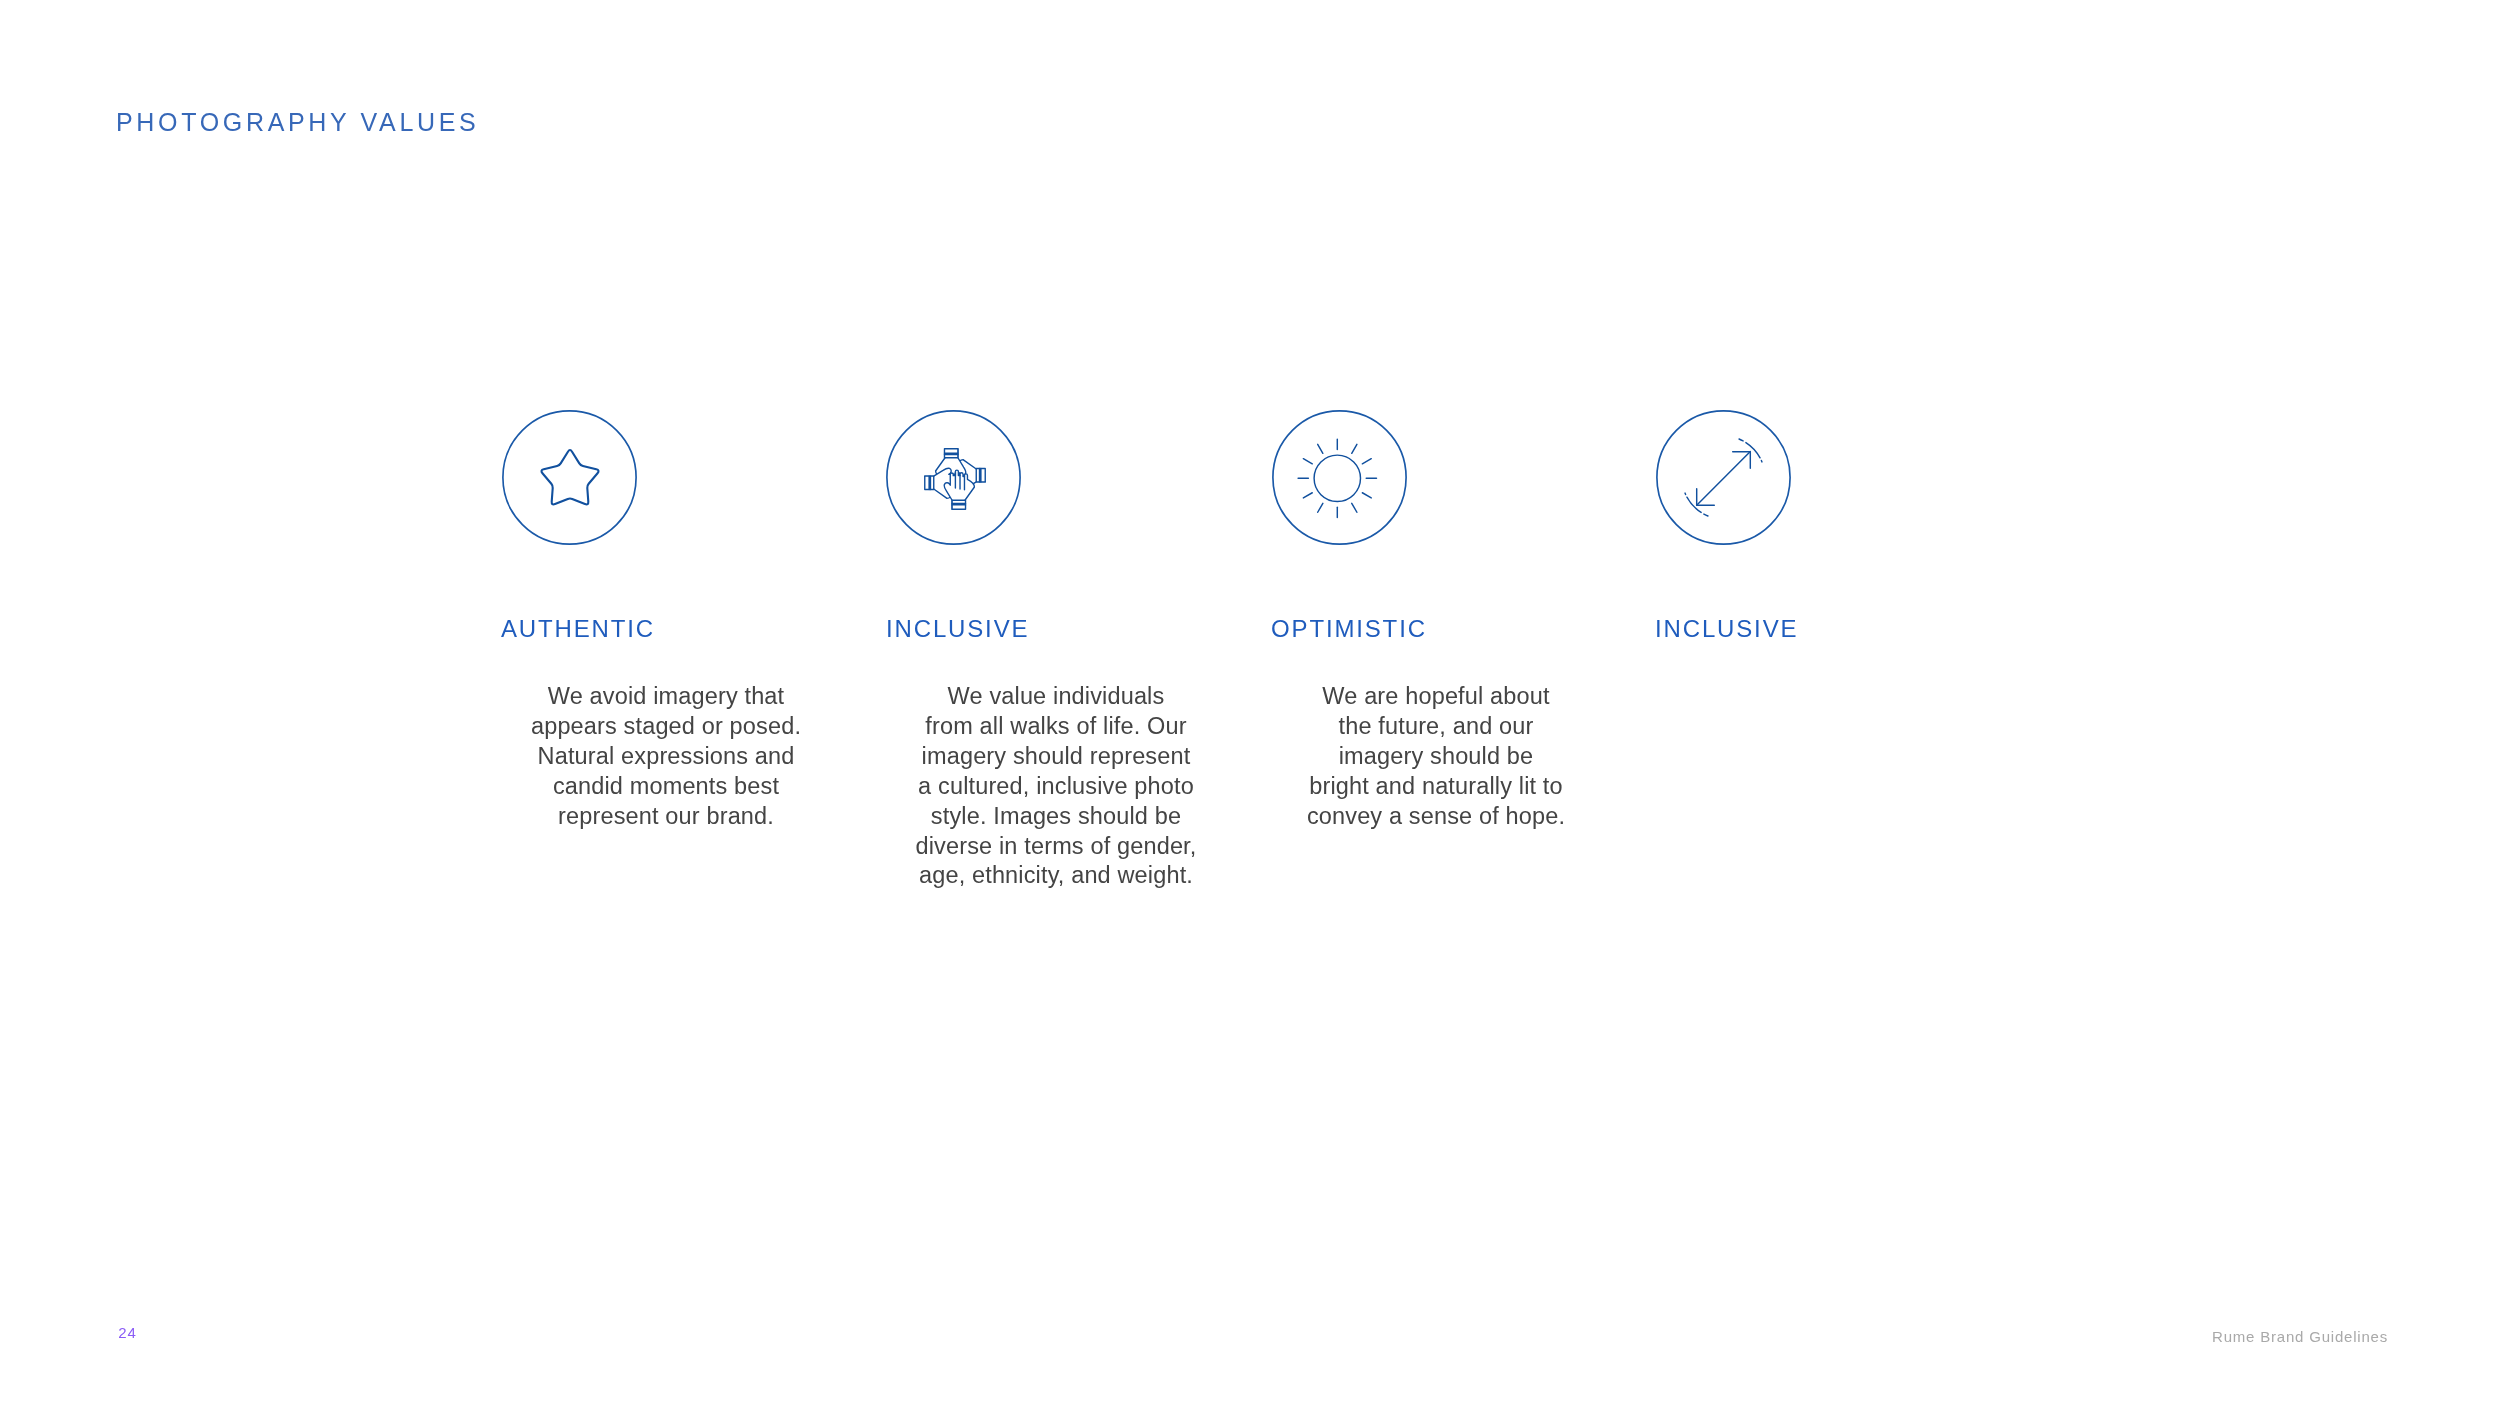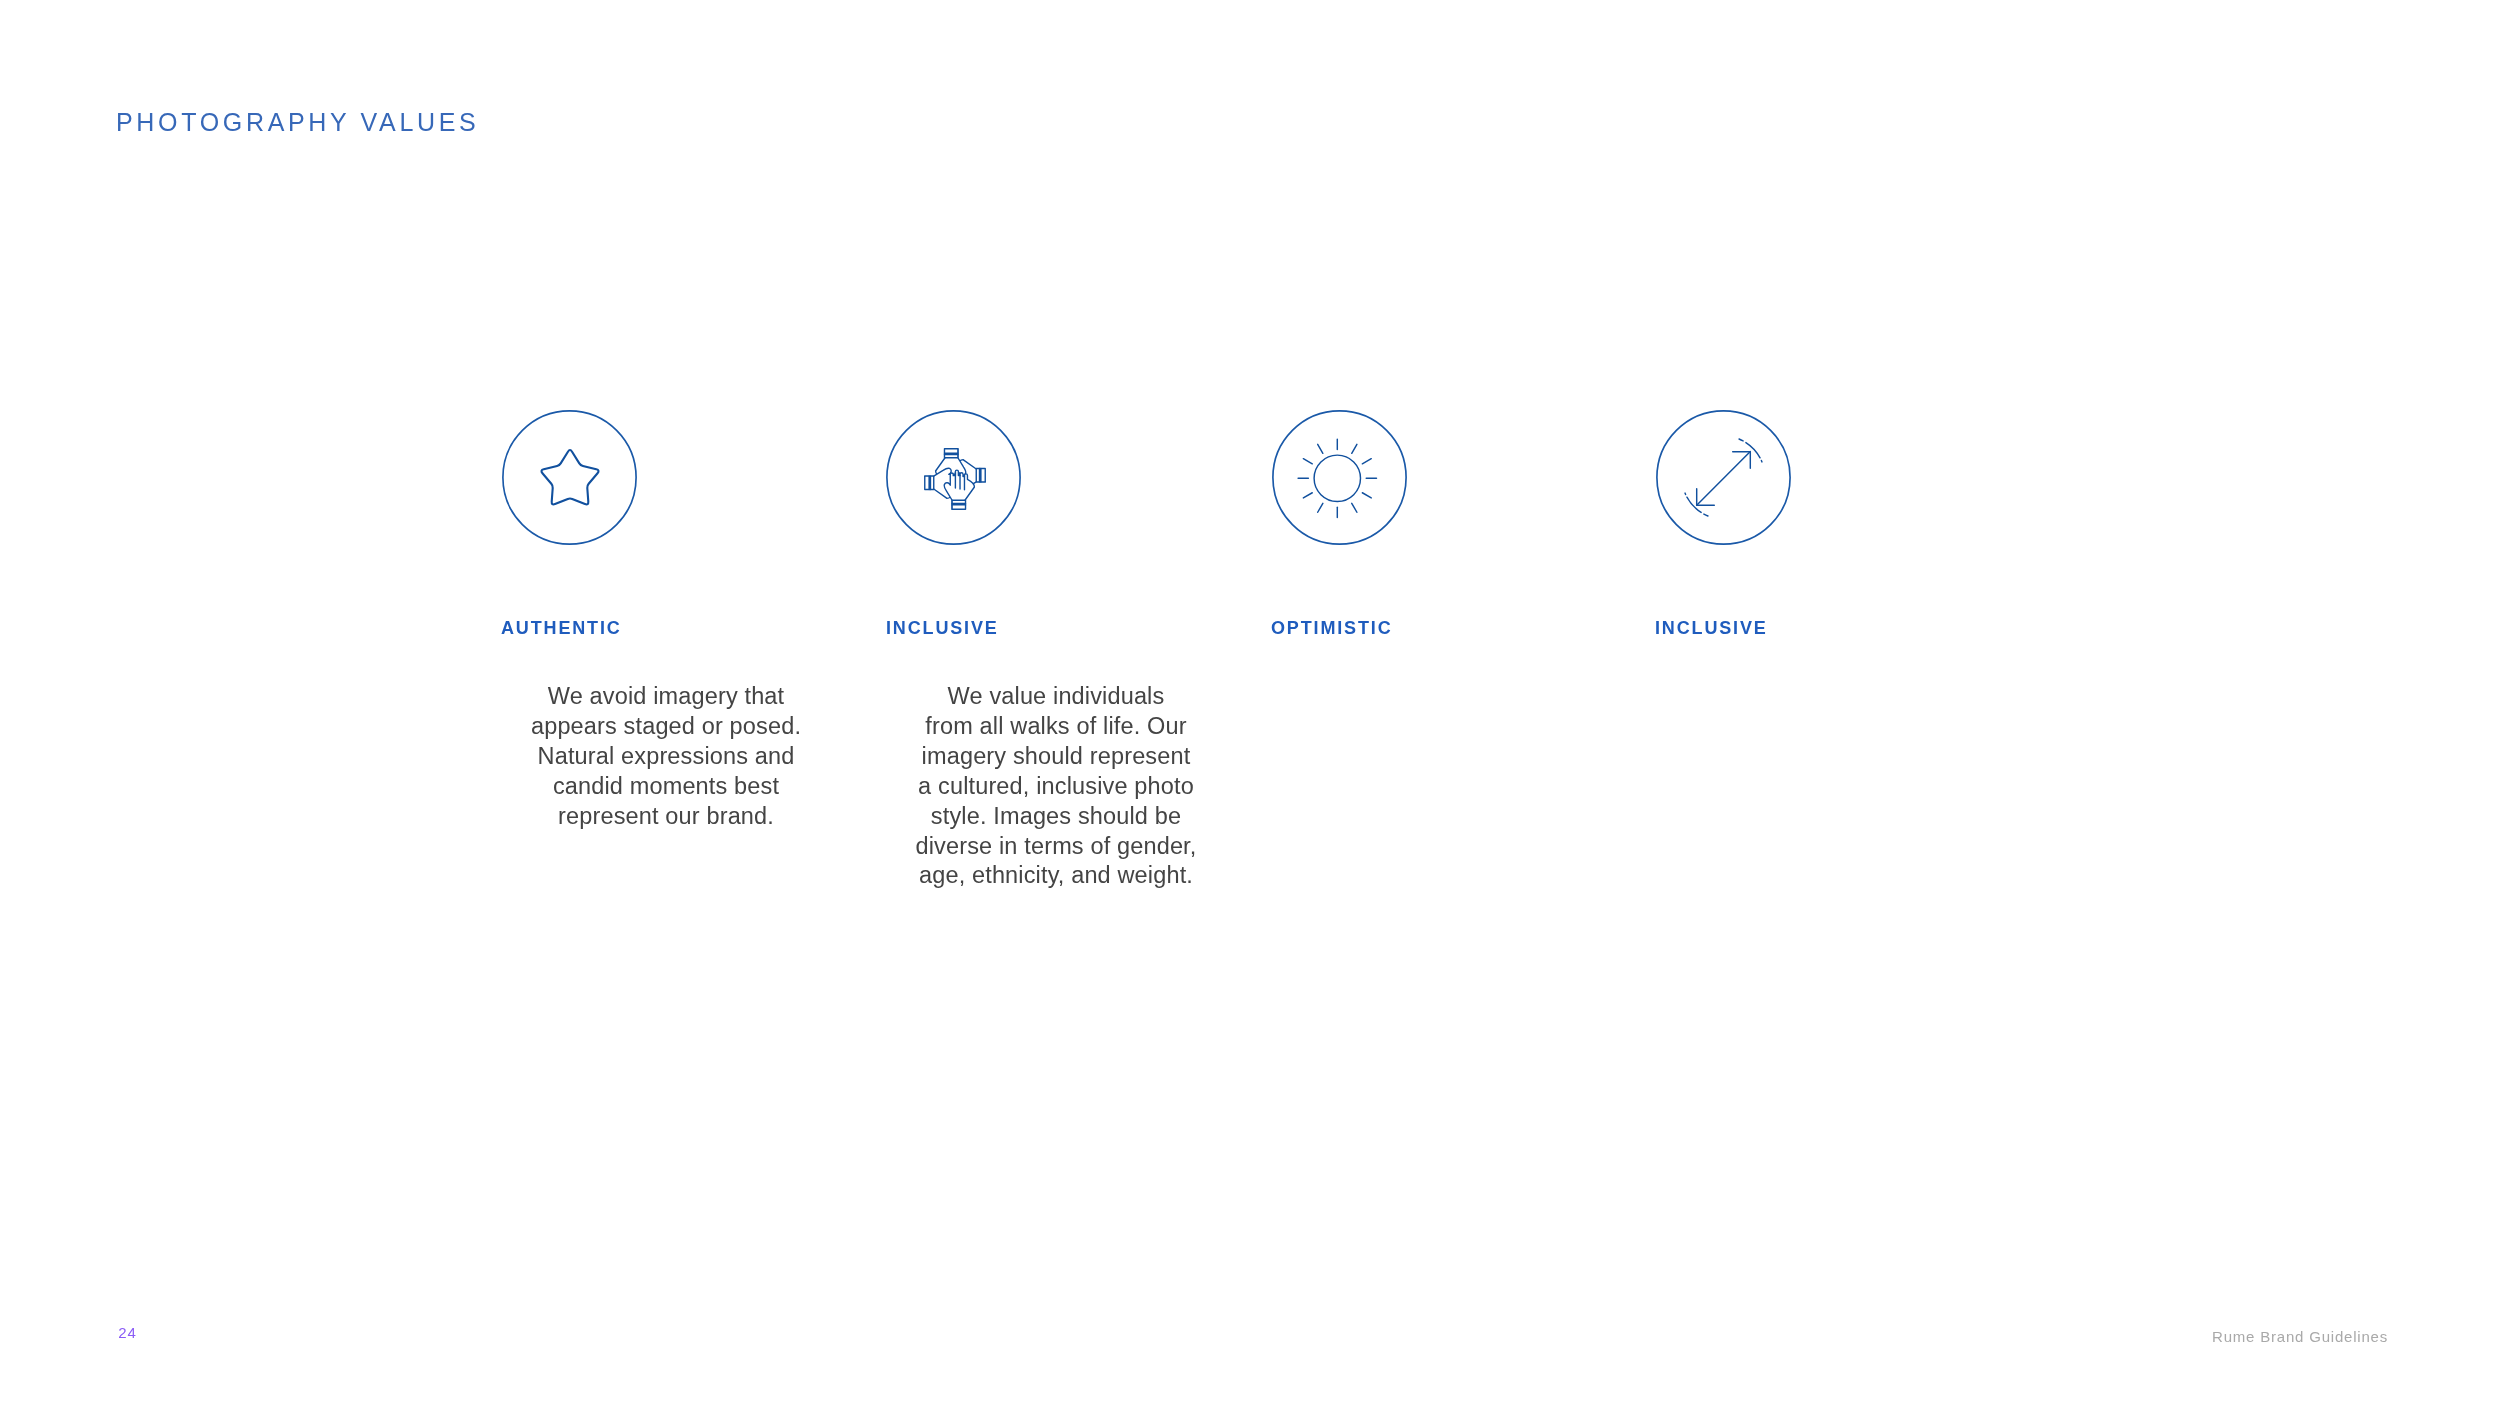--- a/index.html
+++ b/index.html
@@ -8,7 +8,7 @@
   .page{position:relative;width:2500px;height:1406px;}
   .page-title{position:absolute;left:116px;top:110px;font-size:25px;line-height:25px;letter-spacing:3.67px;color:#3768B8;font-weight:400;white-space:nowrap;}
   .icon-circle{position:absolute;width:135px;height:135px;}
-  .label{position:absolute;font-size:18px;font-weight:700;letter-spacing:1.85px;color:#1F5CBD;white-space:nowrap;line-height:21px;}
+  .label{position:absolute;font-size:24px;font-weight:400;letter-spacing:1.85px;color:#1F5CBD;white-space:nowrap;line-height:21px;}
   .body{position:absolute;font-size:23.5px;line-height:29.9px;letter-spacing:0.15px;color:#444444;white-space:pre-line;text-align:center;}
   .pagenum{position:absolute;left:118.3px;font-size:15px;color:#8b5cf6;line-height:15px;letter-spacing:0.8px;}
   .footer-right{position:absolute;font-size:15px;color:#A9A9A9;line-height:15px;letter-spacing:0.8px;}

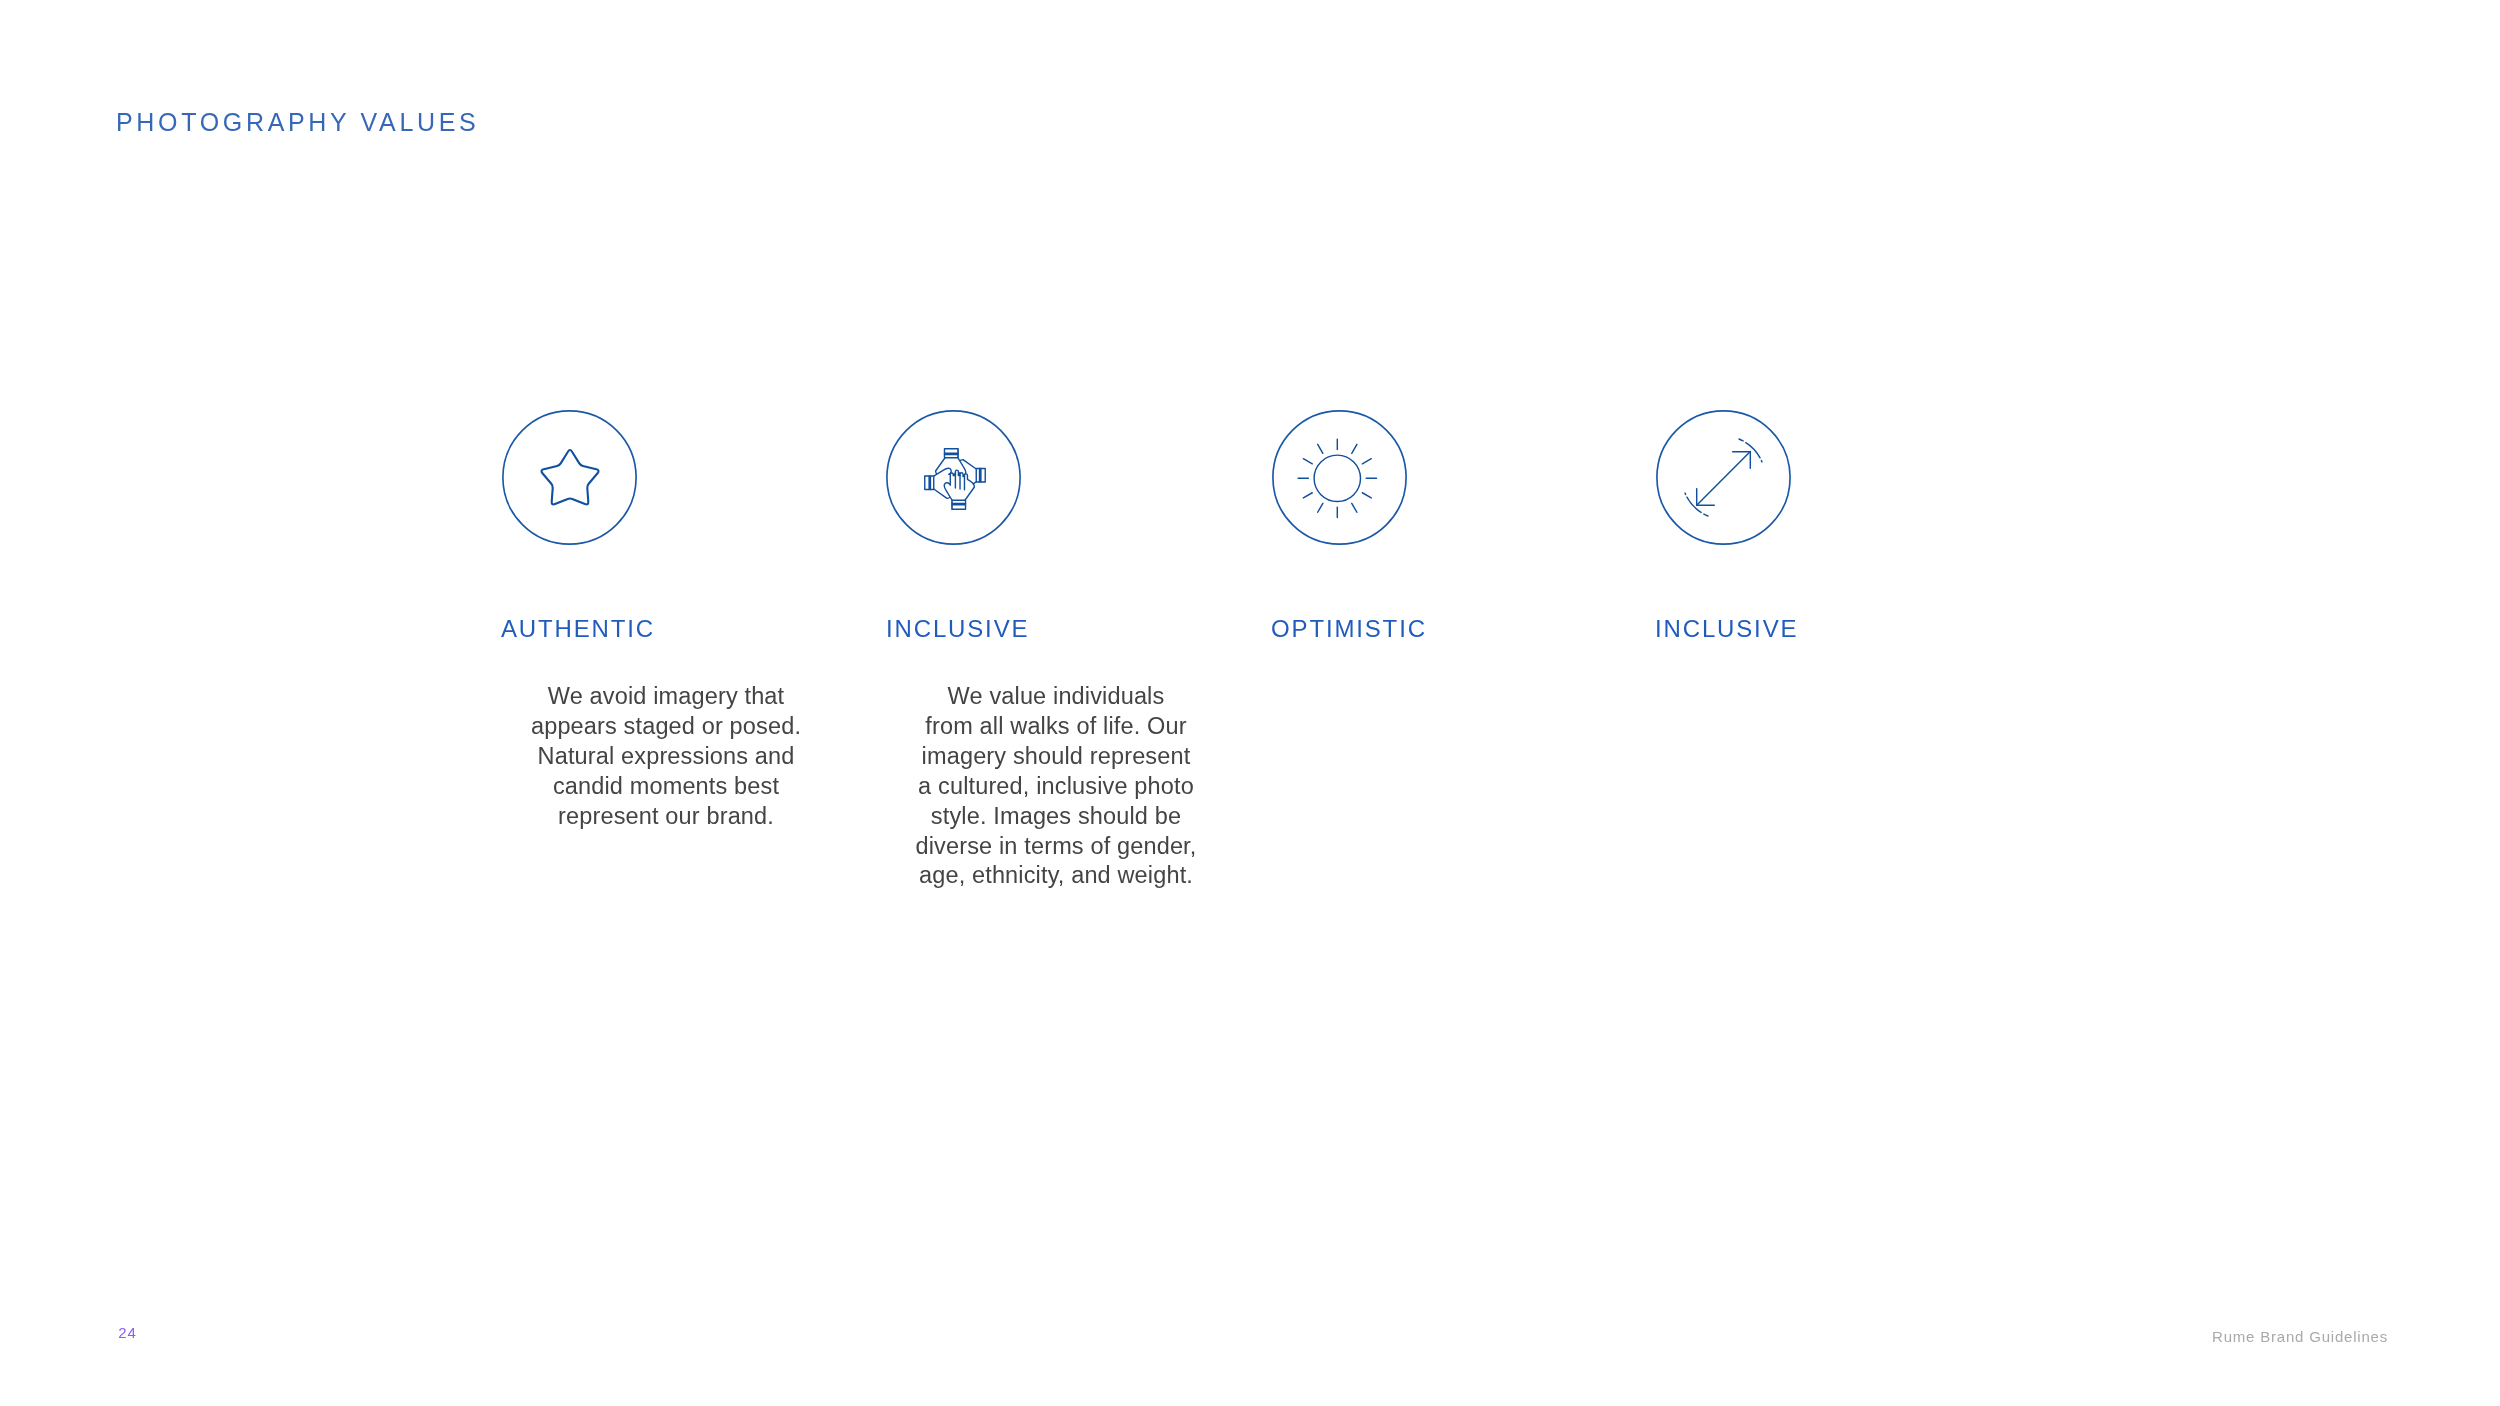--- a/index.html
+++ b/index.html
@@ -97,6 +97,11 @@
     </svg>
   </div>
   <div class="label" style="left:1271px;top:618px">OPTIMISTIC</div>
+  <div class="body" style="left:1271px;top:682px;width:330px">We are hopeful about
+the future, and our
+imagery should be
+bright and naturally lit to
+convey a sense of hope.</div>
 
   <div class="icon-circle" style="left:1656px;top:410px">
     <svg width="135" height="135" viewBox="0 0 135 135">

